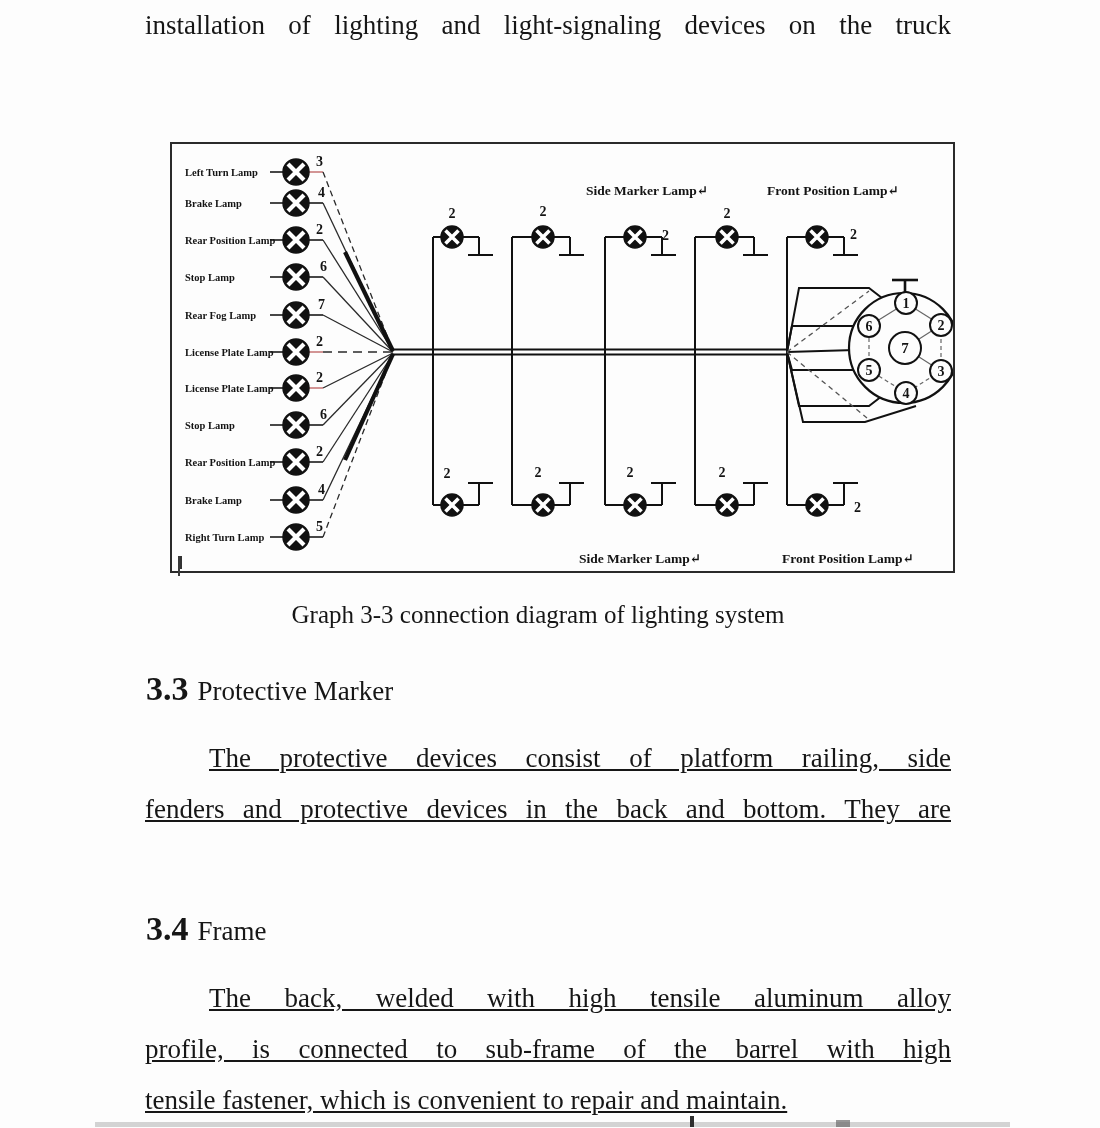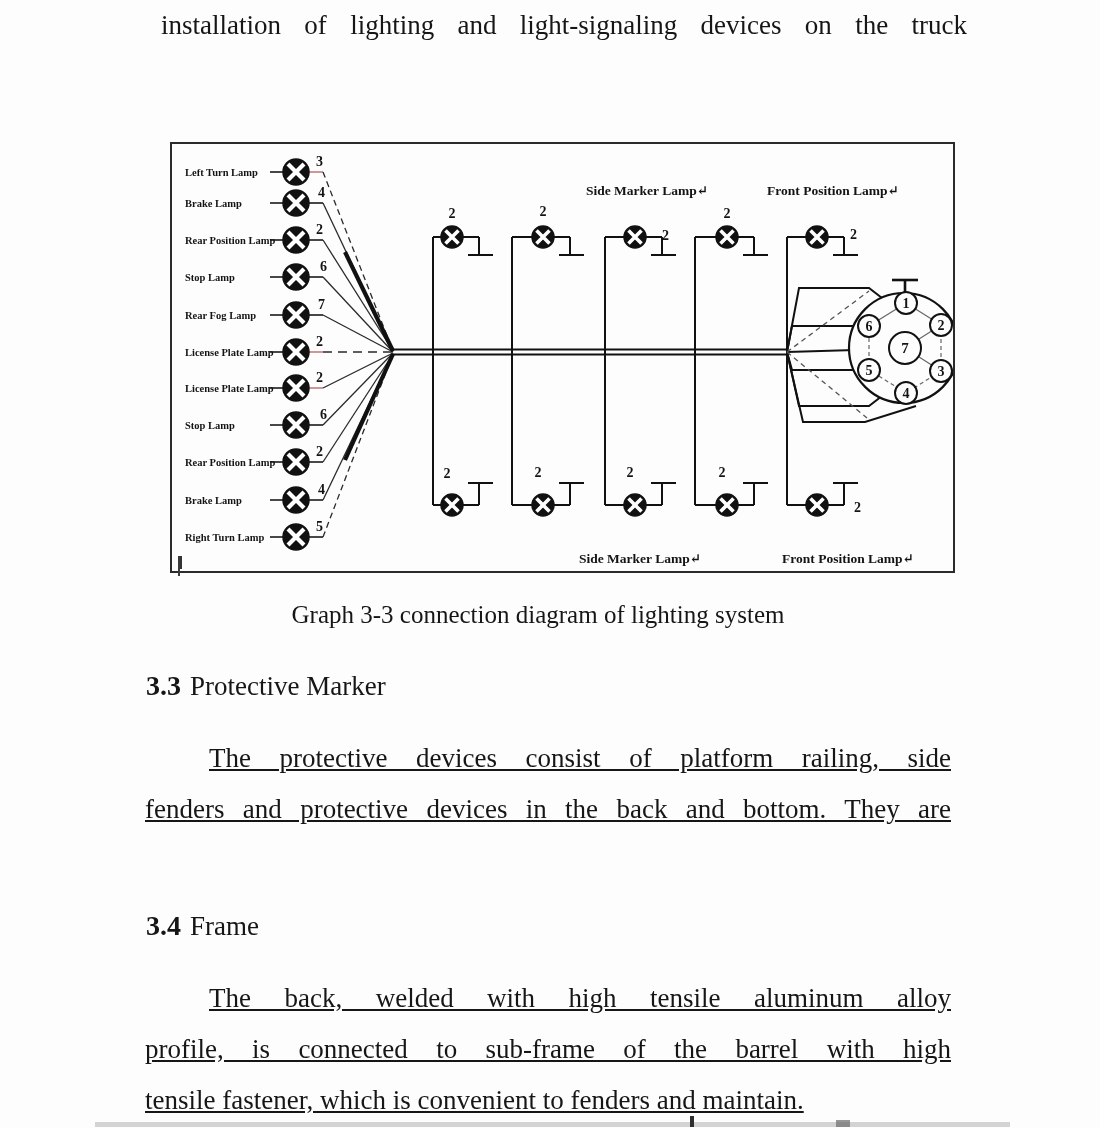--- a/index.html
+++ b/index.html
@@ -5,7 +5,7 @@
   html,body{margin:0;padding:0;background:#fdfdfd;}
   .page{position:relative;width:1100px;height:1128px;background:#fdfdfd;overflow:hidden;
         font-family:"Liberation Serif","DejaVu Serif",serif;color:#161616;}
-  .textblock{position:absolute;left:145px;width:806px;font-size:27px;line-height:50px;margin-left:16px;}
+  .textblock{position:absolute;left:145px;width:806px;font-size:27px;line-height:50px;}
   .jl{text-align:justify;height:50px;overflow:hidden;}
   .jl::after{content:"";display:inline-block;width:100%;}
   .para{position:absolute;left:145px;width:806px;font-size:27px;line-height:51px;text-decoration:underline;}

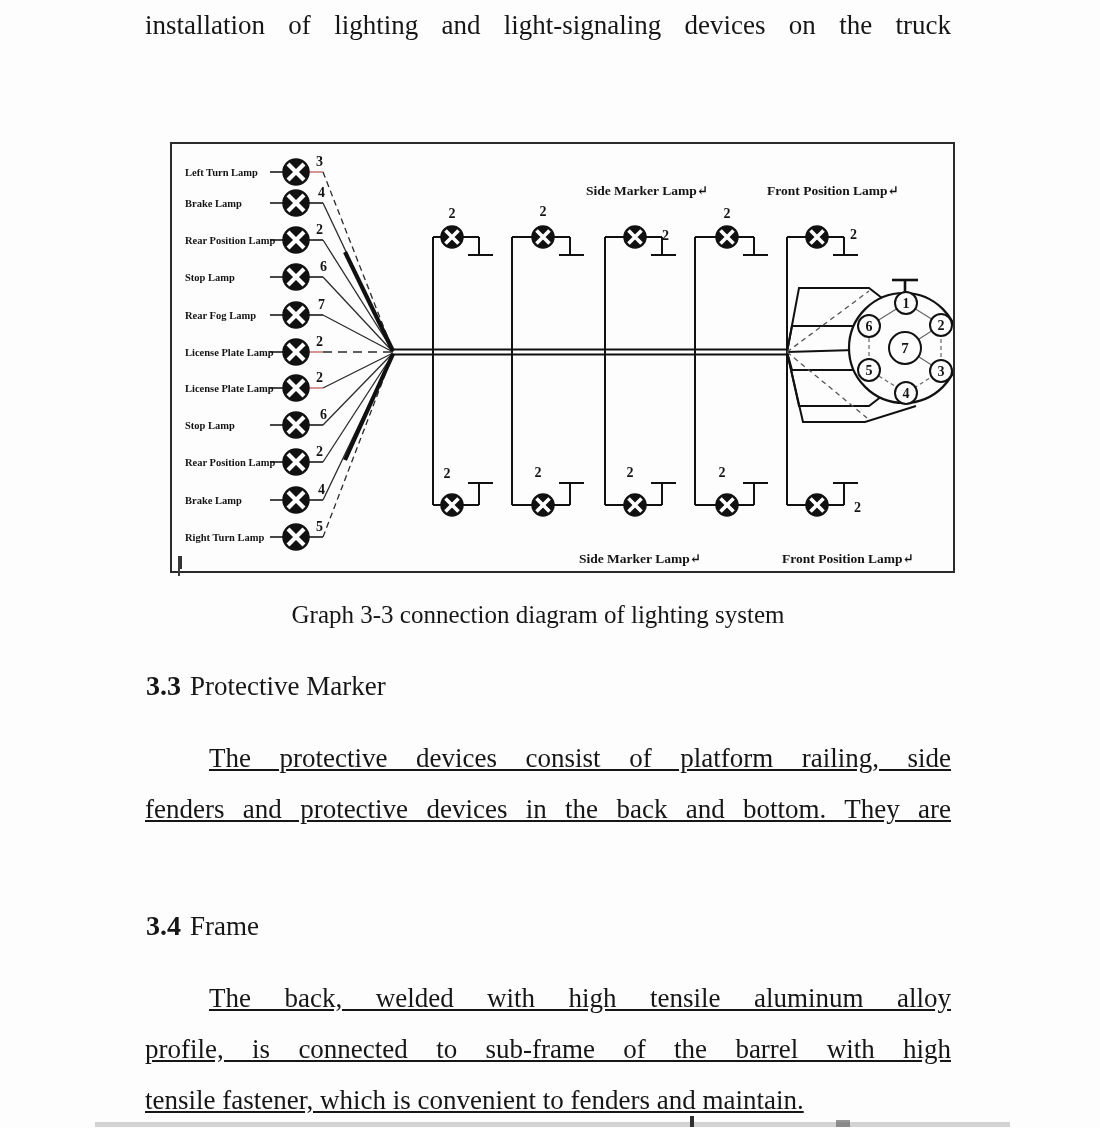--- a/index.html
+++ b/index.html
@@ -13,7 +13,7 @@
   .ind{text-indent:64px;}
   .caption{position:absolute;left:135px;top:601px;width:806px;text-align:center;font-size:25px;}
   .h2{position:absolute;left:146px;font-size:27px;white-space:nowrap;}
-  .h2 .num{font-size:28px;margin-right:9px;}
+  .h2 .num{font-size:34px;margin-right:9px;}
   .diagram{position:absolute;left:170px;top:142px;width:781px;height:427px;
            border:2px solid #2b2b2b;background:#fdfdfd;}
   .ltick{position:absolute;left:178px;top:556px;width:2px;height:20px;background:#3a3a3a;}

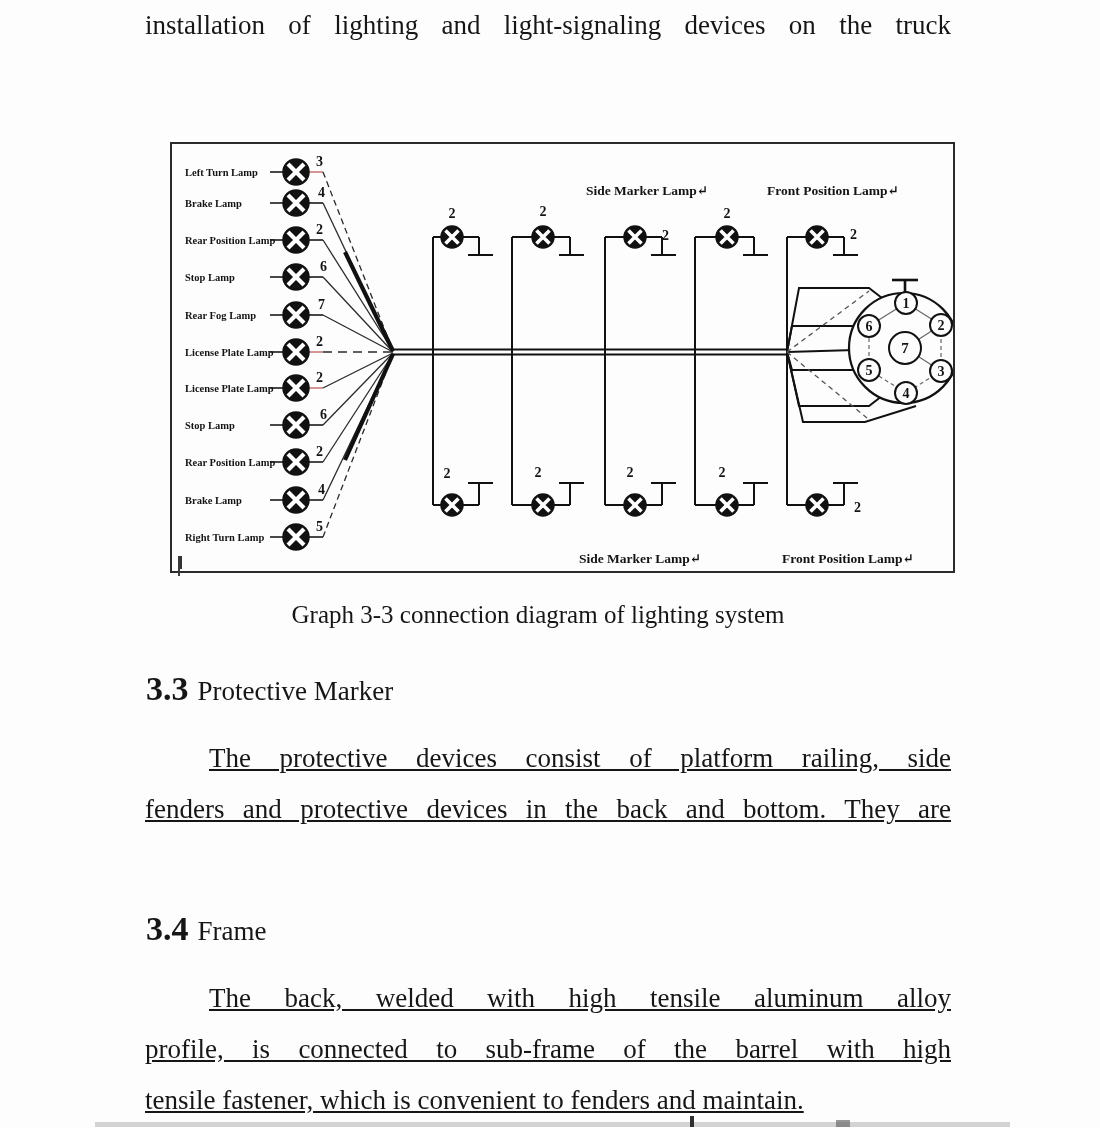--- a/index.html
+++ b/index.html
@@ -285,7 +285,7 @@
   <div class="para" style="top:973px;">
     <div class="jl ind">The back, welded with high tensile aluminum alloy</div>
     <div class="jl">profile, is connected to sub-frame of the barrel with high</div>
-    <div>tensile fastener, which is convenient to fenders and maintain.</div>
+    <div>tensile fastener, which is convenient to repair and maintain.</div>
   </div>
 
   <div class="ltick"></div>

